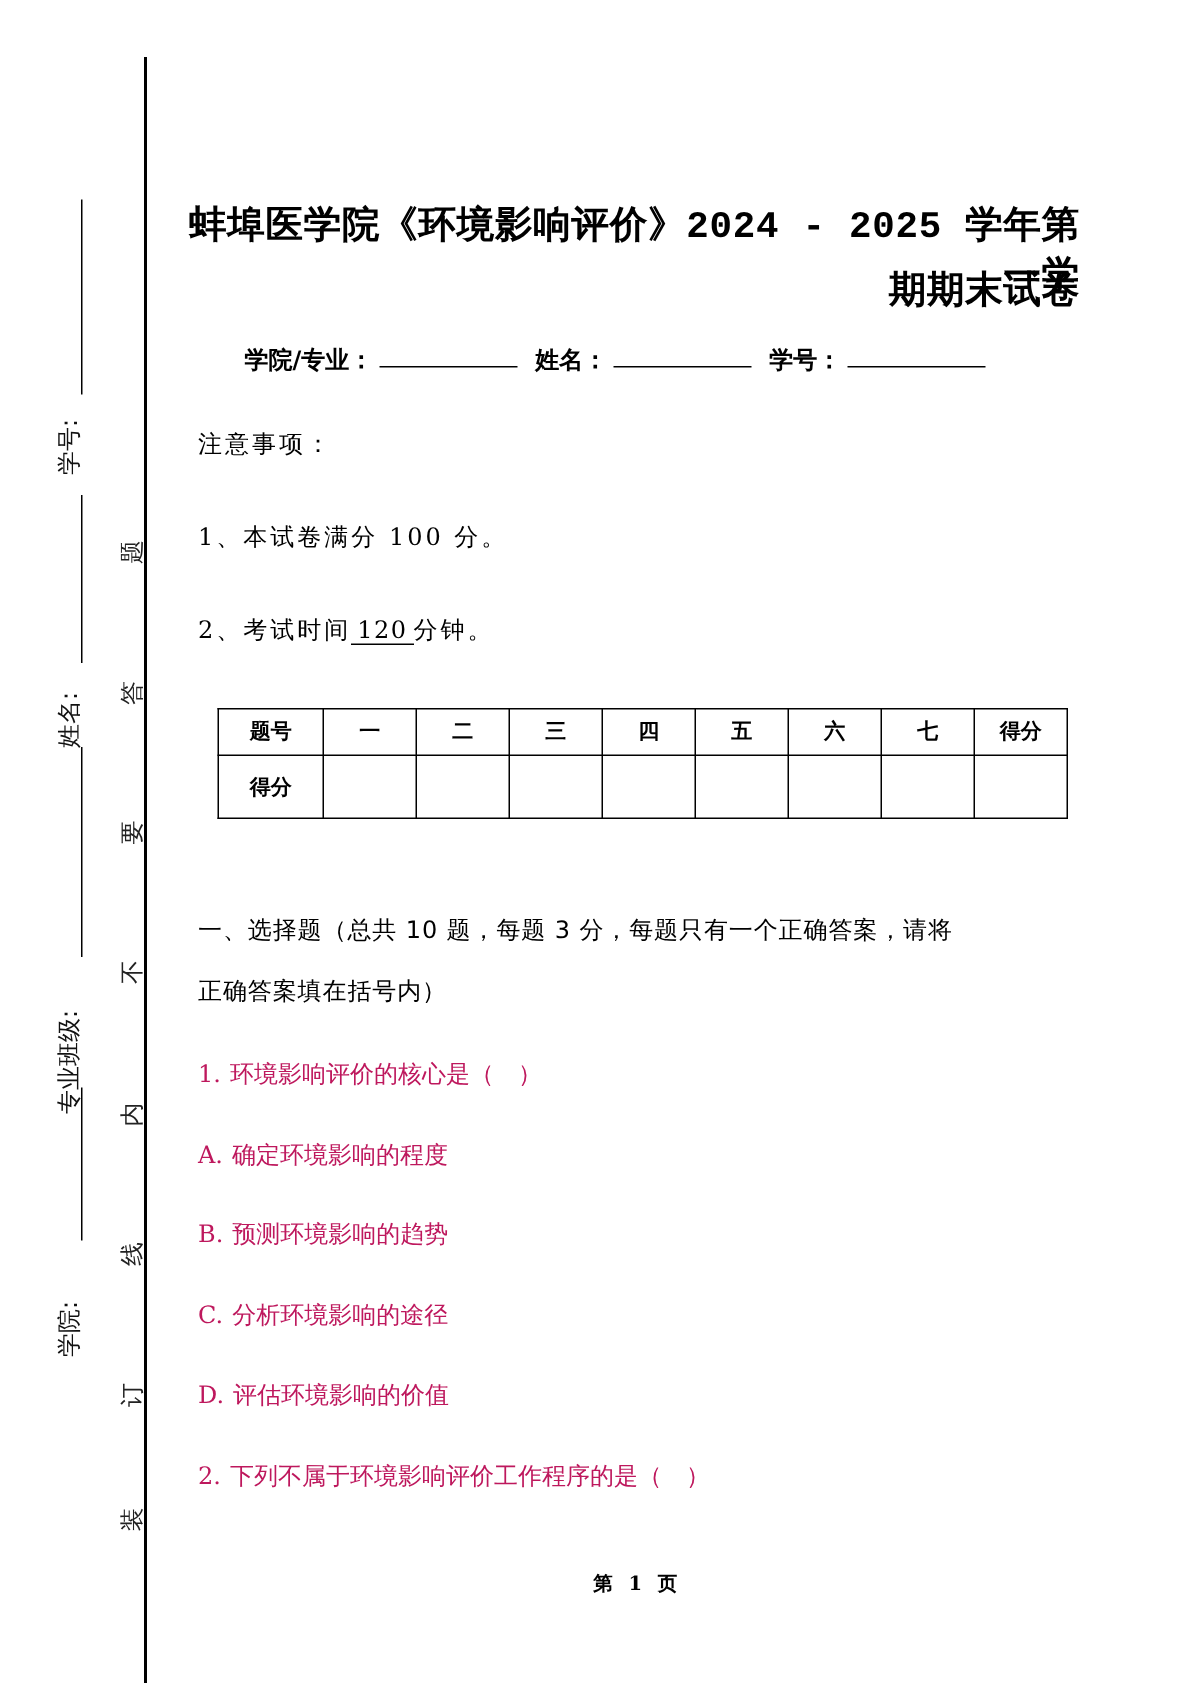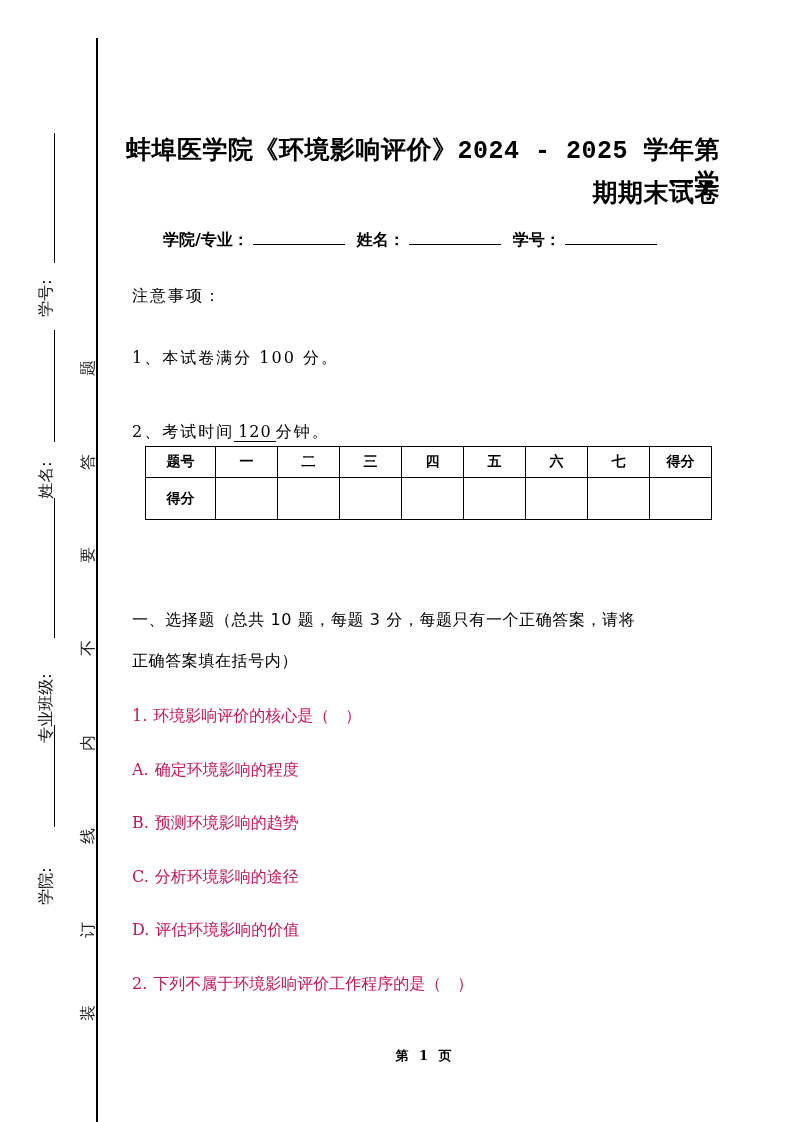--- a/index.html
+++ b/index.html
@@ -196,7 +196,7 @@
 
 <div class="body-text" style="top:286px;">注意事项：</div>
 <div class="body-text" style="top:348px;">1、本试卷满分 100 分。</div>
-<div class="body-text" style="top:410px;margin-top:12px;">
+<div class="body-text" style="top:410px;">
   <span>2、考试时间</span><span class="underline-val">120</span><span>分钟。</span>
 </div>
 

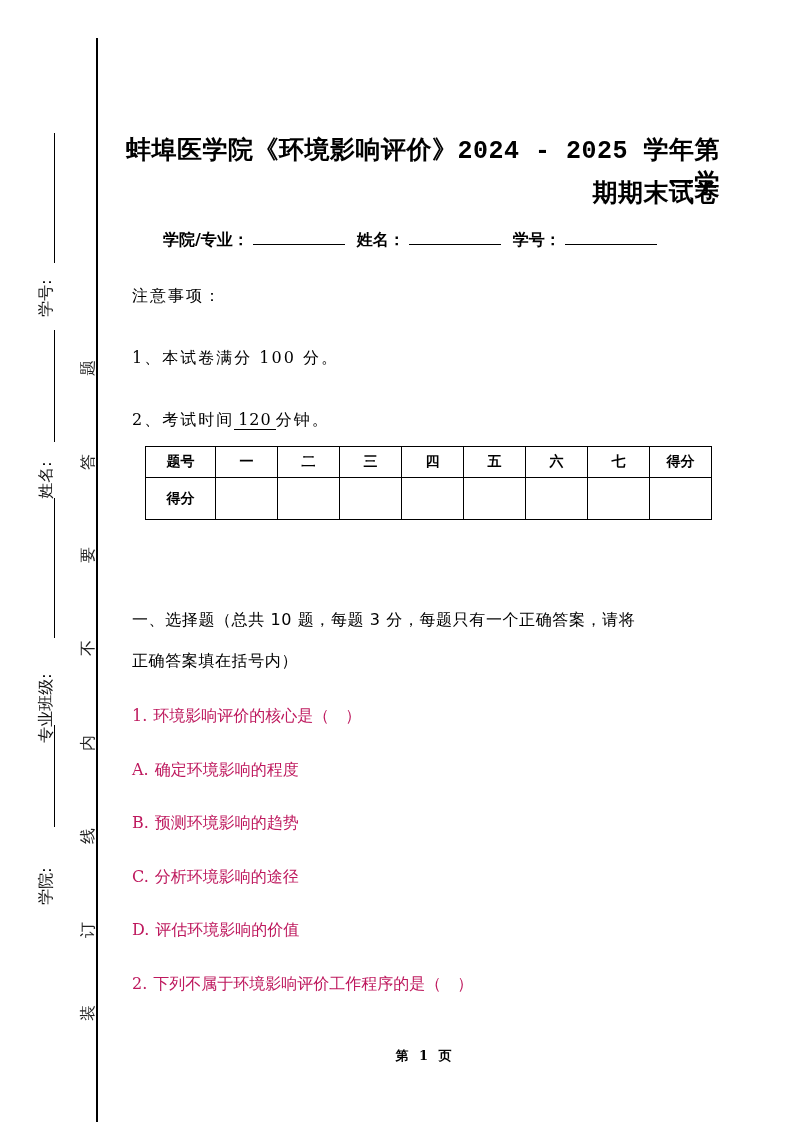--- a/index.html
+++ b/index.html
@@ -110,7 +110,7 @@
     .score-table {
       position: absolute;
       left: 145px;
-      top: 446px;
+      top: 472px;
       border-collapse: collapse;
       font-family: "DejaVu Sans", sans-serif;
       font-size: 14px;

